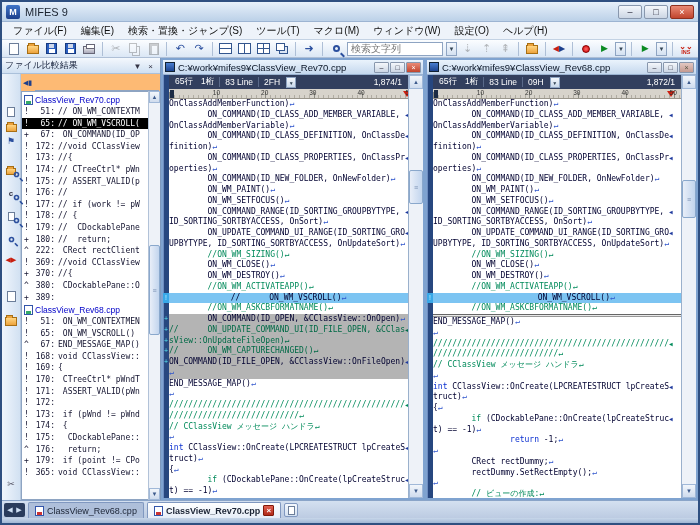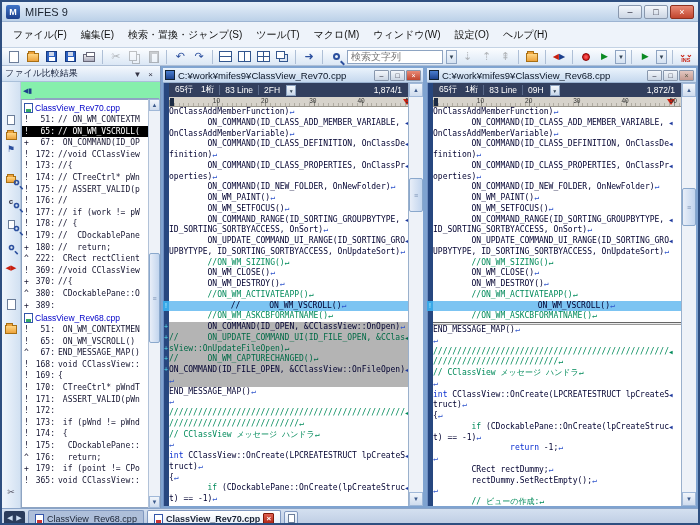--- a/index.html
+++ b/index.html
@@ -17,7 +17,7 @@
       text-align:center;color:#223;background:linear-gradient(#f4f7fb,#ccd6e4);}
   .wb.close{background:linear-gradient(#e98a76,#c1452e);color:#fff;border-color:#8c3020;}
   
-  .menubar{height:26px;background:#eef3fa;display:flex;align-items:center;padding:0 4px;
+  .menubar{height:18px;background:#eef3fa;display:flex;align-items:center;padding:0 4px;
            border-bottom:1px solid #c3d2e4;}
   .mi{font-size:10px;color:#111;padding:2px 7px;}
   

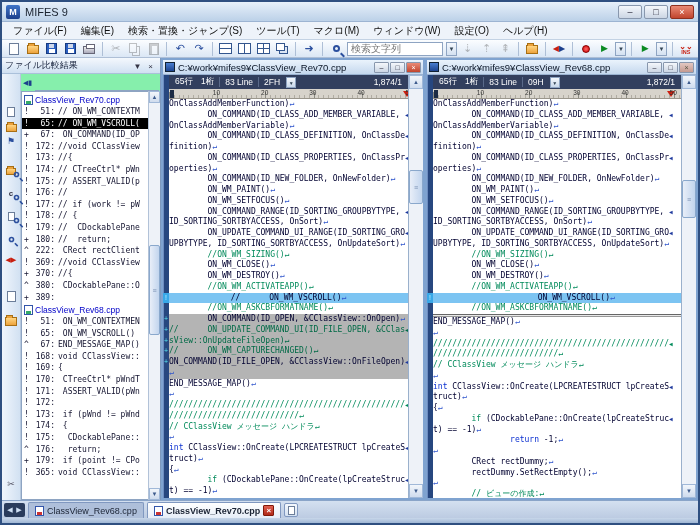--- a/index.html
+++ b/index.html
@@ -59,7 +59,7 @@
   
   .dock{height:442px;display:flex;background:#a8bcd8;}
   
-  .sidebar{width:159px;background:#86efac;border-right:1px solid #7e99bd;display:flex;flex-direction:column;}
+  .sidebar{width:159px;background:#fdba74;border-right:1px solid #7e99bd;display:flex;flex-direction:column;}
   .side-title{height:16px;background:linear-gradient(#f4f8fd,#d0e0f2);border-bottom:1px solid #aac0da;
               display:flex;align-items:center;padding:0 3px;}
   .side-title .tt{font-size:9px;color:#15203a;flex:1;}

